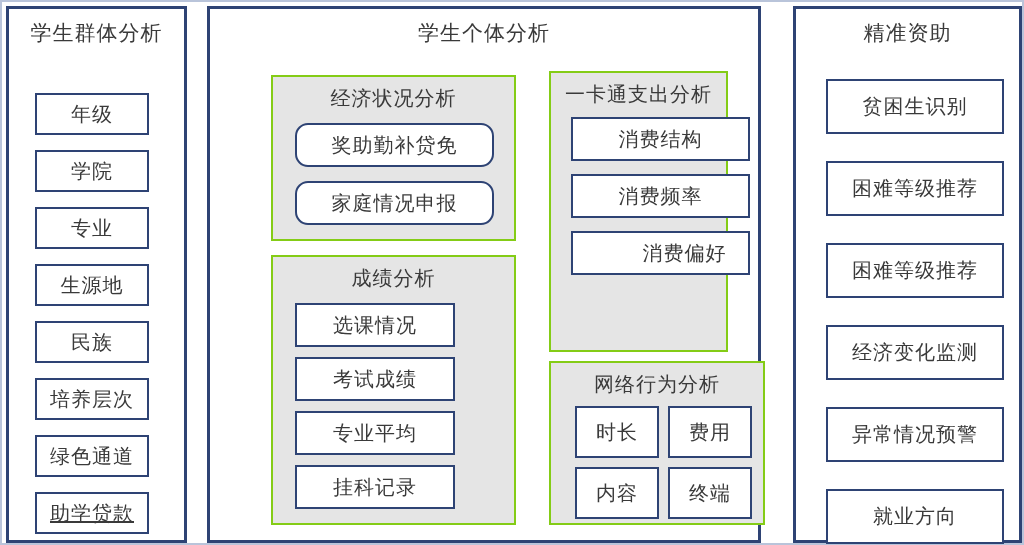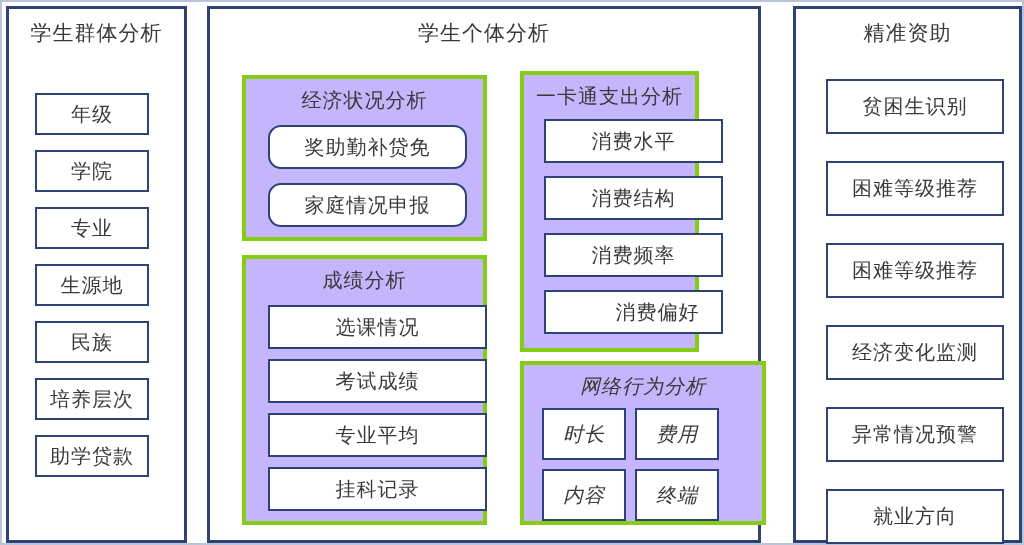--- a/index.html
+++ b/index.html
@@ -95,8 +95,9 @@
   .subgroup {
     position: absolute;
     box-sizing: border-box;
-    border: 4px solid #84cc16;
-    background: #c4b5fd;
+    border: 2px solid #84cc16;
+    background: #e5e5e5;
+    margin-left: 29px;
   }
   .subgroup-title {
     position: absolute;

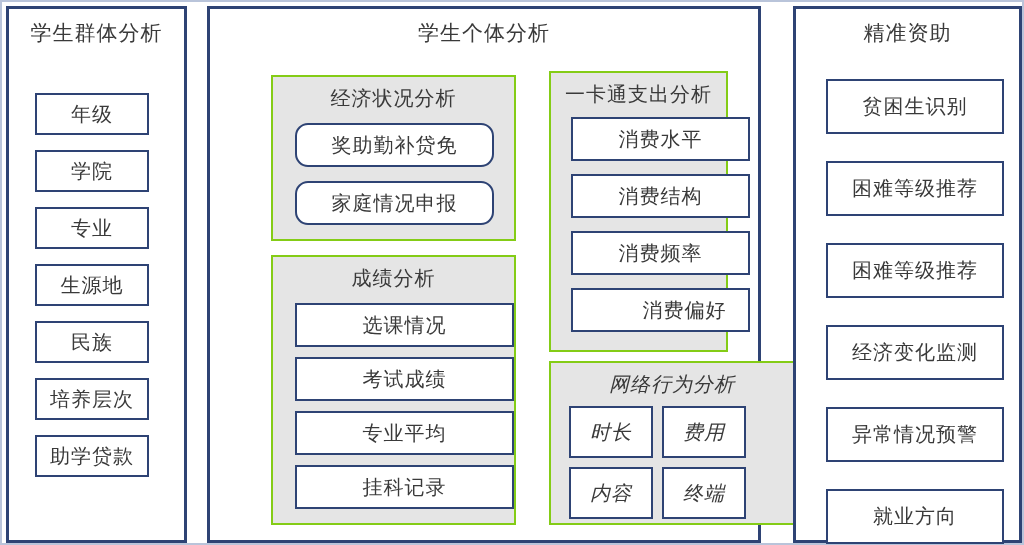--- a/index.html
+++ b/index.html
@@ -190,7 +190,6 @@
     <div class="subgroup" id="sg-card">
       <div class="subgroup-title">一卡通支出分析</div>
       <div class="subgroup-items">
-        <div class="box">消费水平</div>
         <div class="box">消费结构</div>
         <div class="box">消费频率</div>
         <div class="box">消费偏好</div>

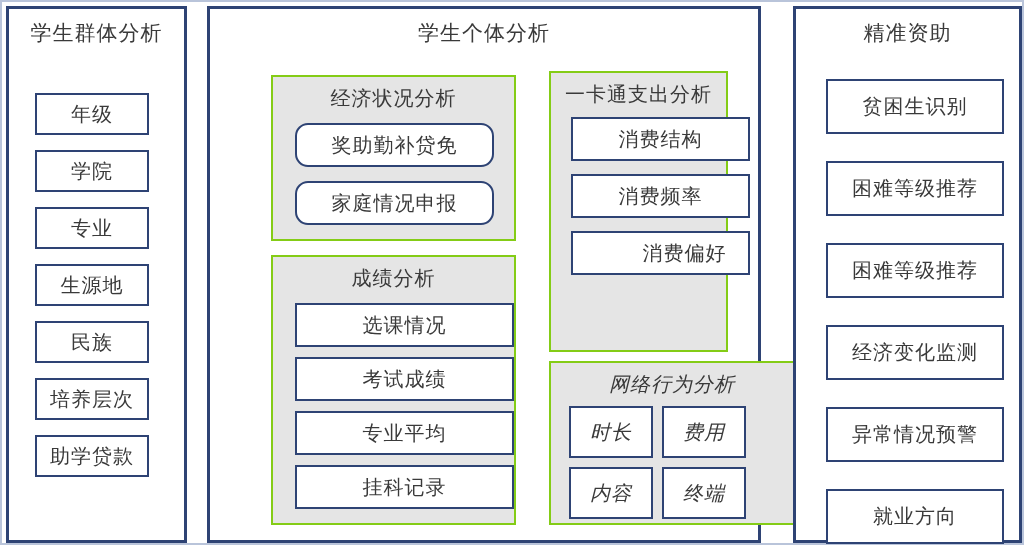--- a/index.html
+++ b/index.html
@@ -126,7 +126,7 @@
   
   #sg-grades { left: 32px; top: 246px; width: 245px; height: 270px; }
   #sg-grades .subgroup-items { left: 22px; top: 46px; width: 199px; }
-  #sg-grades .box { width: 219px; height: 44px; margin-bottom: 10px; }
+  #sg-grades .box { width: 160px; height: 44px; margin-bottom: 10px; }
   #sg-grades .box:last-child { margin-bottom: 0; }
 
   

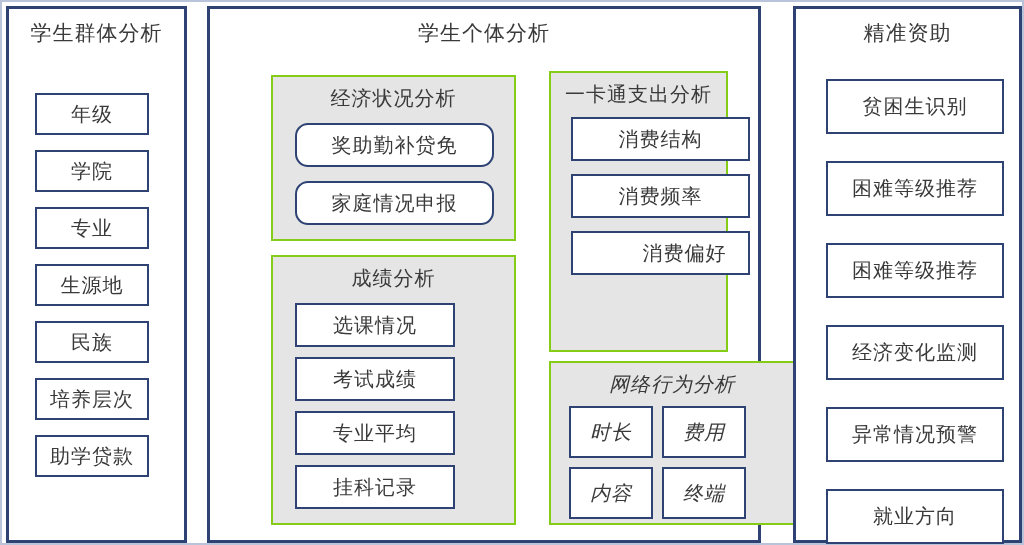--- a/index.html
+++ b/index.html
@@ -136,7 +136,7 @@
   #sg-card .box:last-child { margin-bottom: 0; padding-left: 48px; }
 
   
-  #sg-network { left: 310px; top: 352px; width: 246px; height: 164px; font-style: italic; }
+  #sg-network { left: 310px; top: 352px; width: 216px; height: 164px; }
   #sg-network .subgroup-items {
     left: 18px;
     top: 43px;

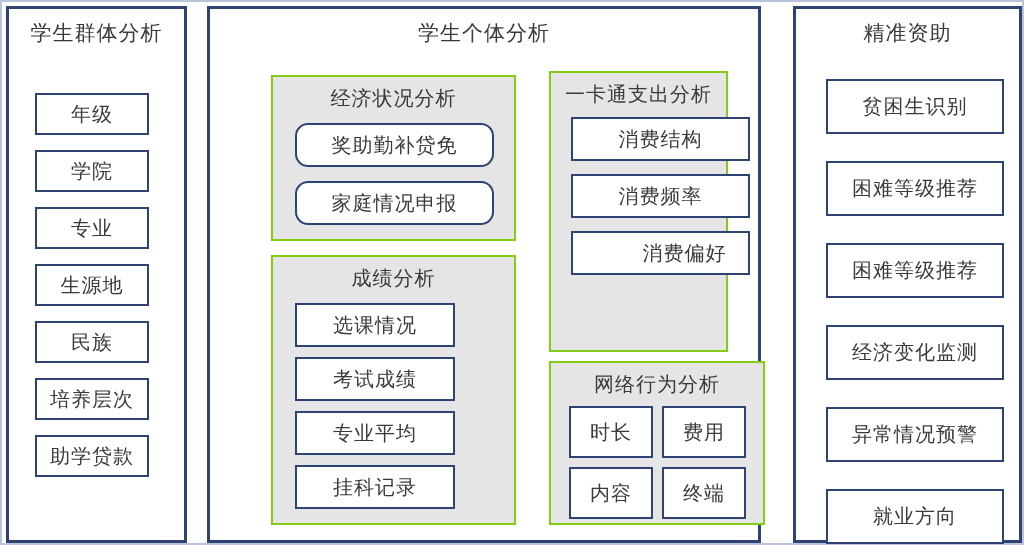--- a/index.html
+++ b/index.html
@@ -138,7 +138,7 @@
   
   #sg-network { left: 310px; top: 352px; width: 216px; height: 164px; }
   #sg-network .subgroup-items {
-    left: 18px;
+    left: 24px;
     top: 43px;
     width: 177px;
     display: flex;

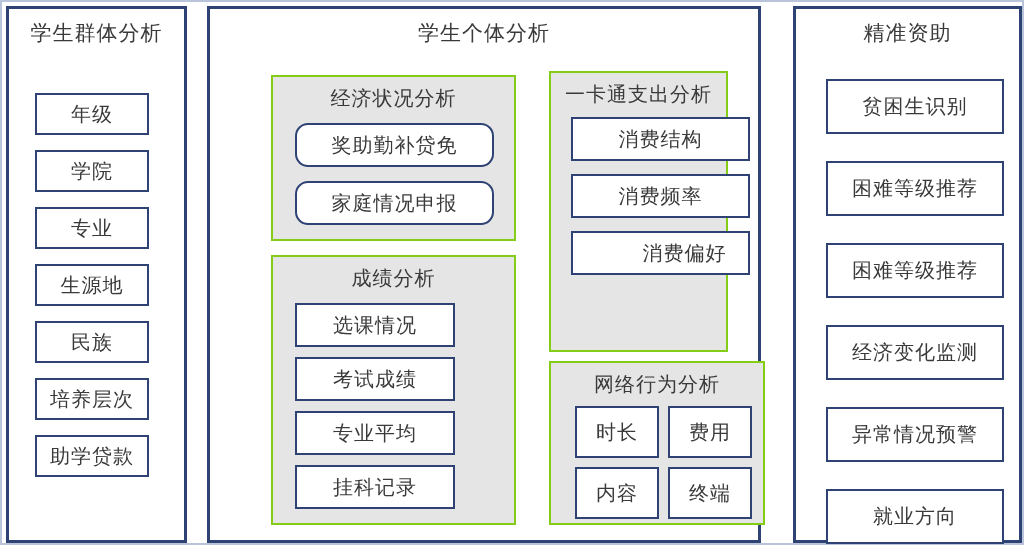--- a/index.html
+++ b/index.html
@@ -162,6 +162,7 @@
       <div class="box">生源地</div>
       <div class="box">民族</div>
       <div class="box">培养层次</div>
+      <div class="box">绿色通道</div>
       <div class="box">助学贷款</div>
     </div>
   </div>

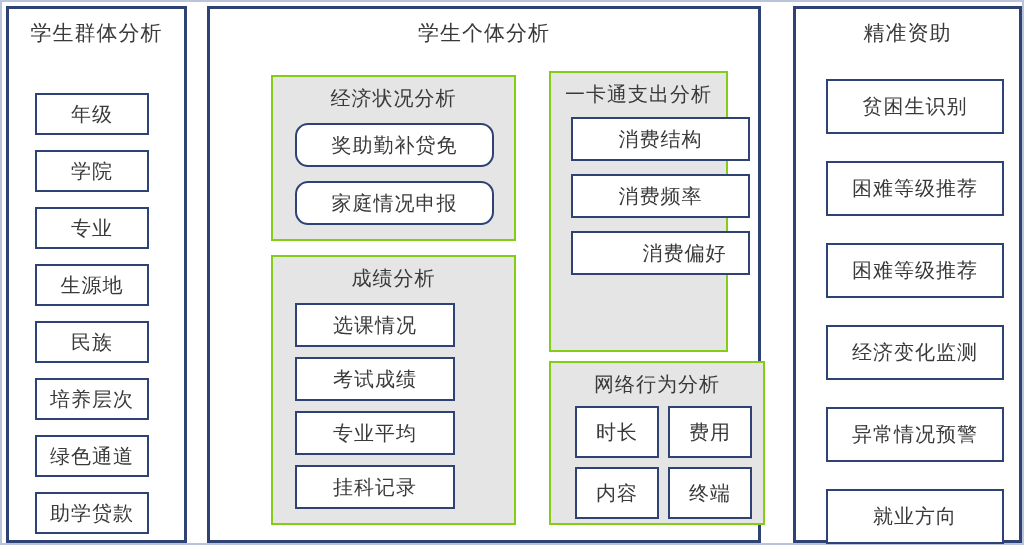--- a/index.html
+++ b/index.html
@@ -75,7 +75,7 @@
     height: 42px;
     margin-bottom: 15px;
   }
-  #group-list .box:last-child { margin-bottom: 0; }
+  #group-list .box:last-child { margin-bottom: 0; text-decoration: underline; }
 
   
   #aid-list {

